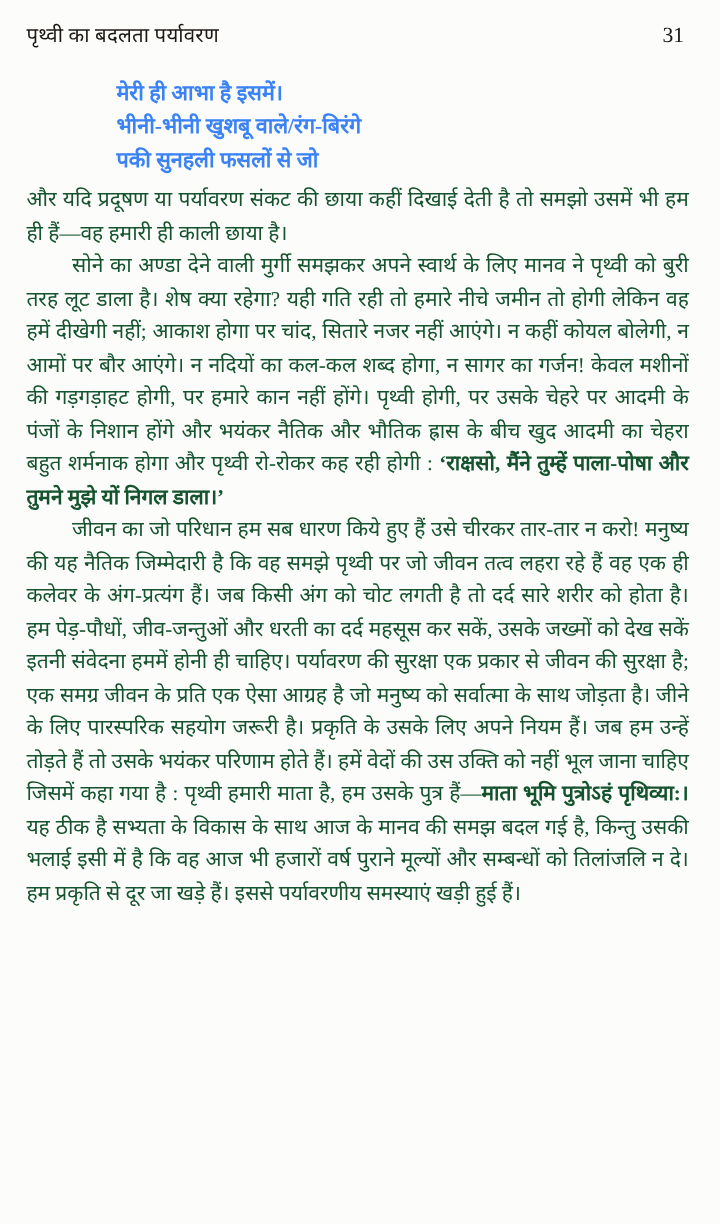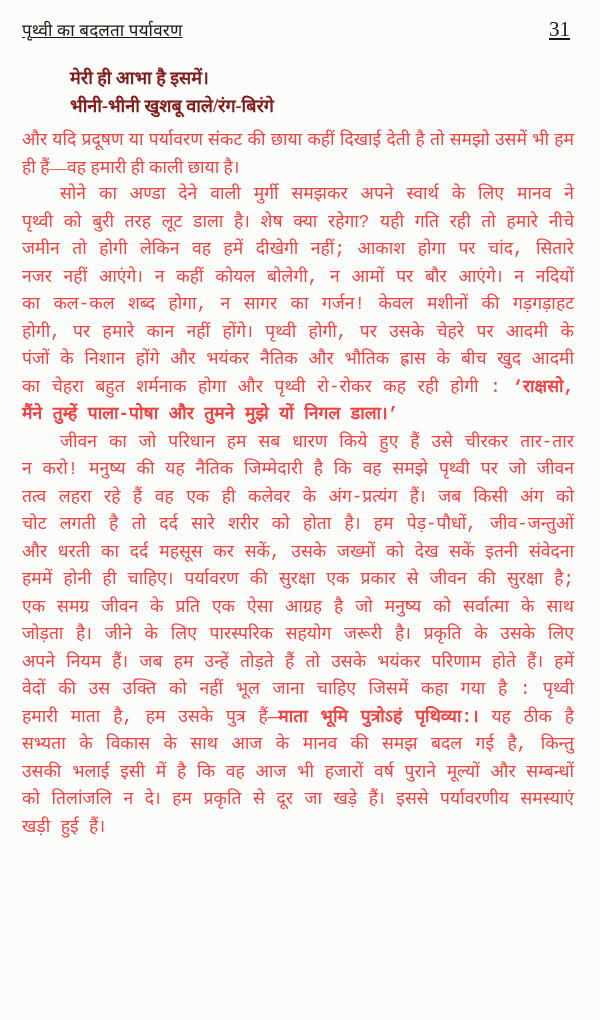--- a/index.html
+++ b/index.html
@@ -27,7 +27,6 @@
     align-items: baseline;
     font-size: 17px;
     line-height: 22px;
-    text-decoration: underline;
   }
   .header-title {
     letter-spacing: 0.2px;

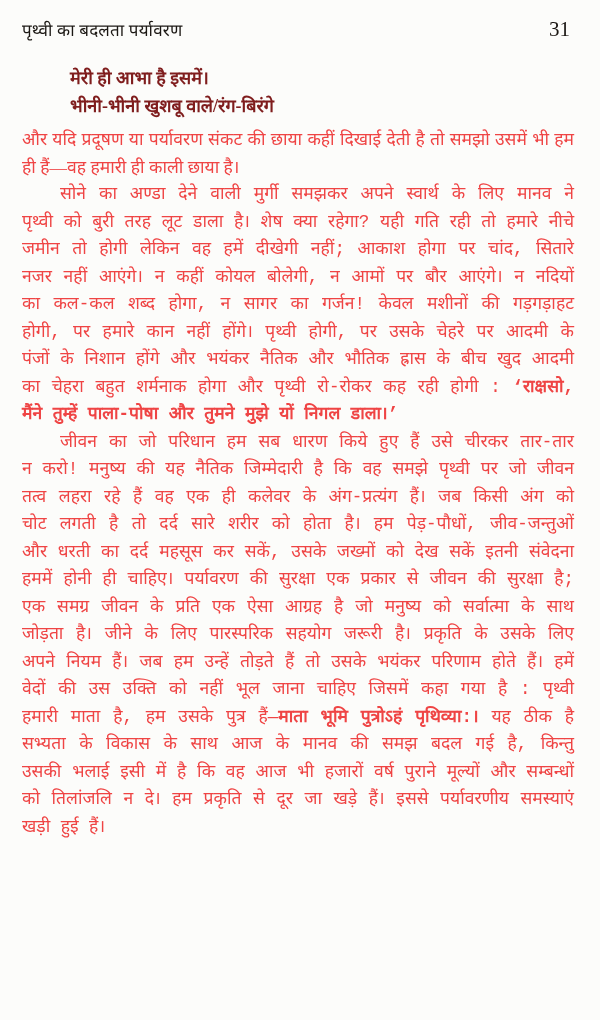--- a/index.html
+++ b/index.html
@@ -32,7 +32,7 @@
     letter-spacing: 0.2px;
   }
   .page-number {
-    font-size: 21px;
+    font-size: 18px;
     padding-right: 4px;
   }
   .poem {

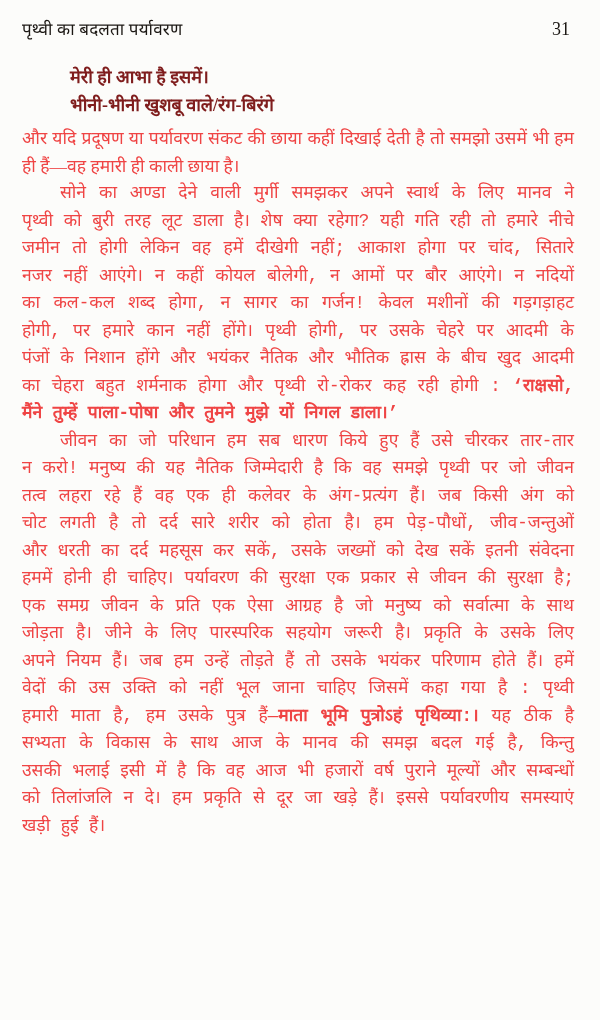--- a/index.html
+++ b/index.html
@@ -37,11 +37,11 @@
   }
   .poem {
     margin-top: 22px;
-    margin-left: 48px;
+    margin-left: 75px;
     font-size: 18px;
     font-weight: bold;
     line-height: 28px;
-    color: #7f1d1d;
+    color: #3b82f6;
   }
   .poem-line {
     white-space: nowrap;

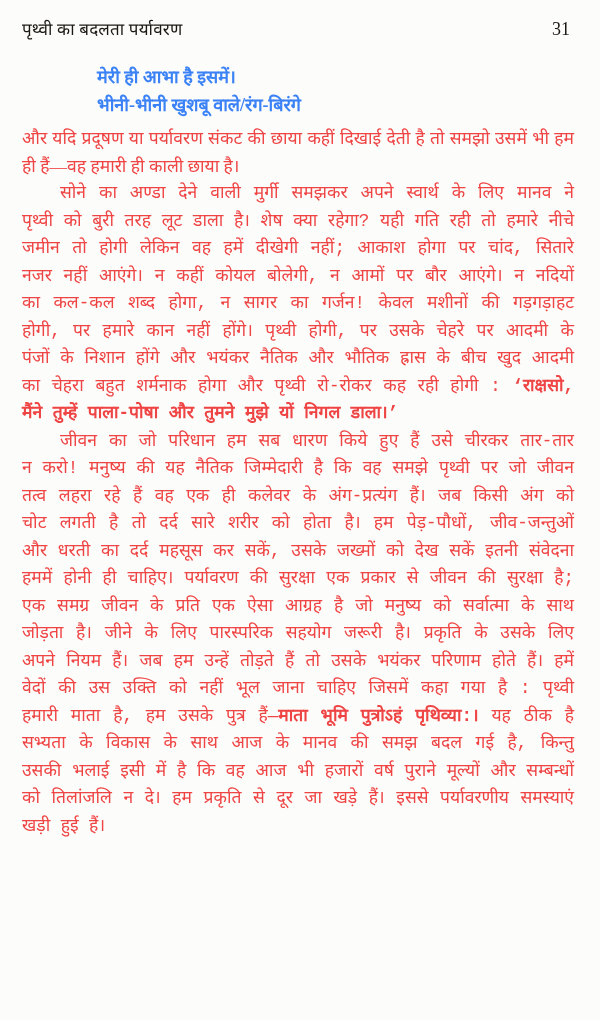--- a/index.html
+++ b/index.html
@@ -76,6 +76,7 @@
   <div class="poem">
       <div class="poem-line">मेरी ही आभा है इसमें।</div>
       <div class="poem-line">भीनी-भीनी खुशबू वाले/रंग-बिरंगे</div>
+      <div class="poem-line">पकी सुनहली फसलों से जो</div>
     </div>
 
   <div class="body-text">

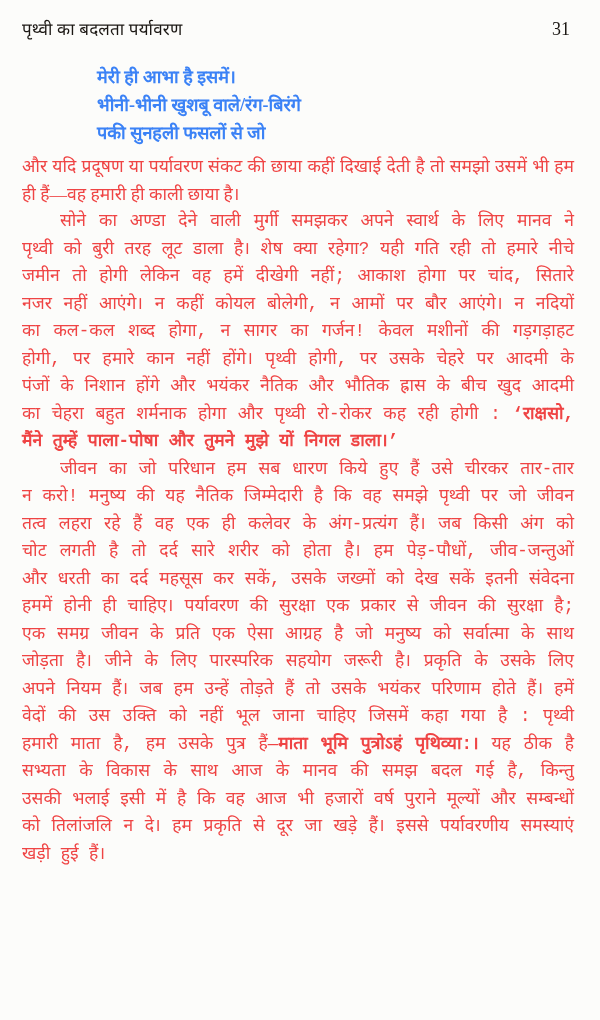--- a/index.html
+++ b/index.html
@@ -51,7 +51,7 @@
     font-size: 17.5px;
     line-height: 27.5px;
     text-align: justify;
-    color: #ef4444;
+    color: #14532d;
   }
   .para {
     margin: 0;

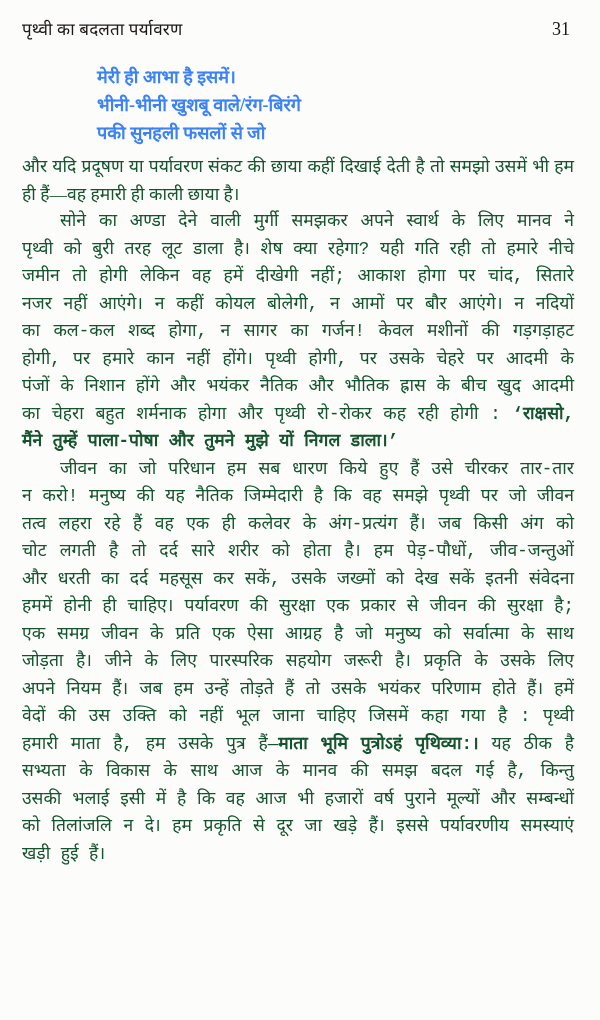--- a/index.html
+++ b/index.html
@@ -58,7 +58,6 @@
   }
   .para.indent {
     text-indent: 38px;
-    font-family: Liberation Mono, monospace;
   }
   .bold {
     font-weight: bold;

